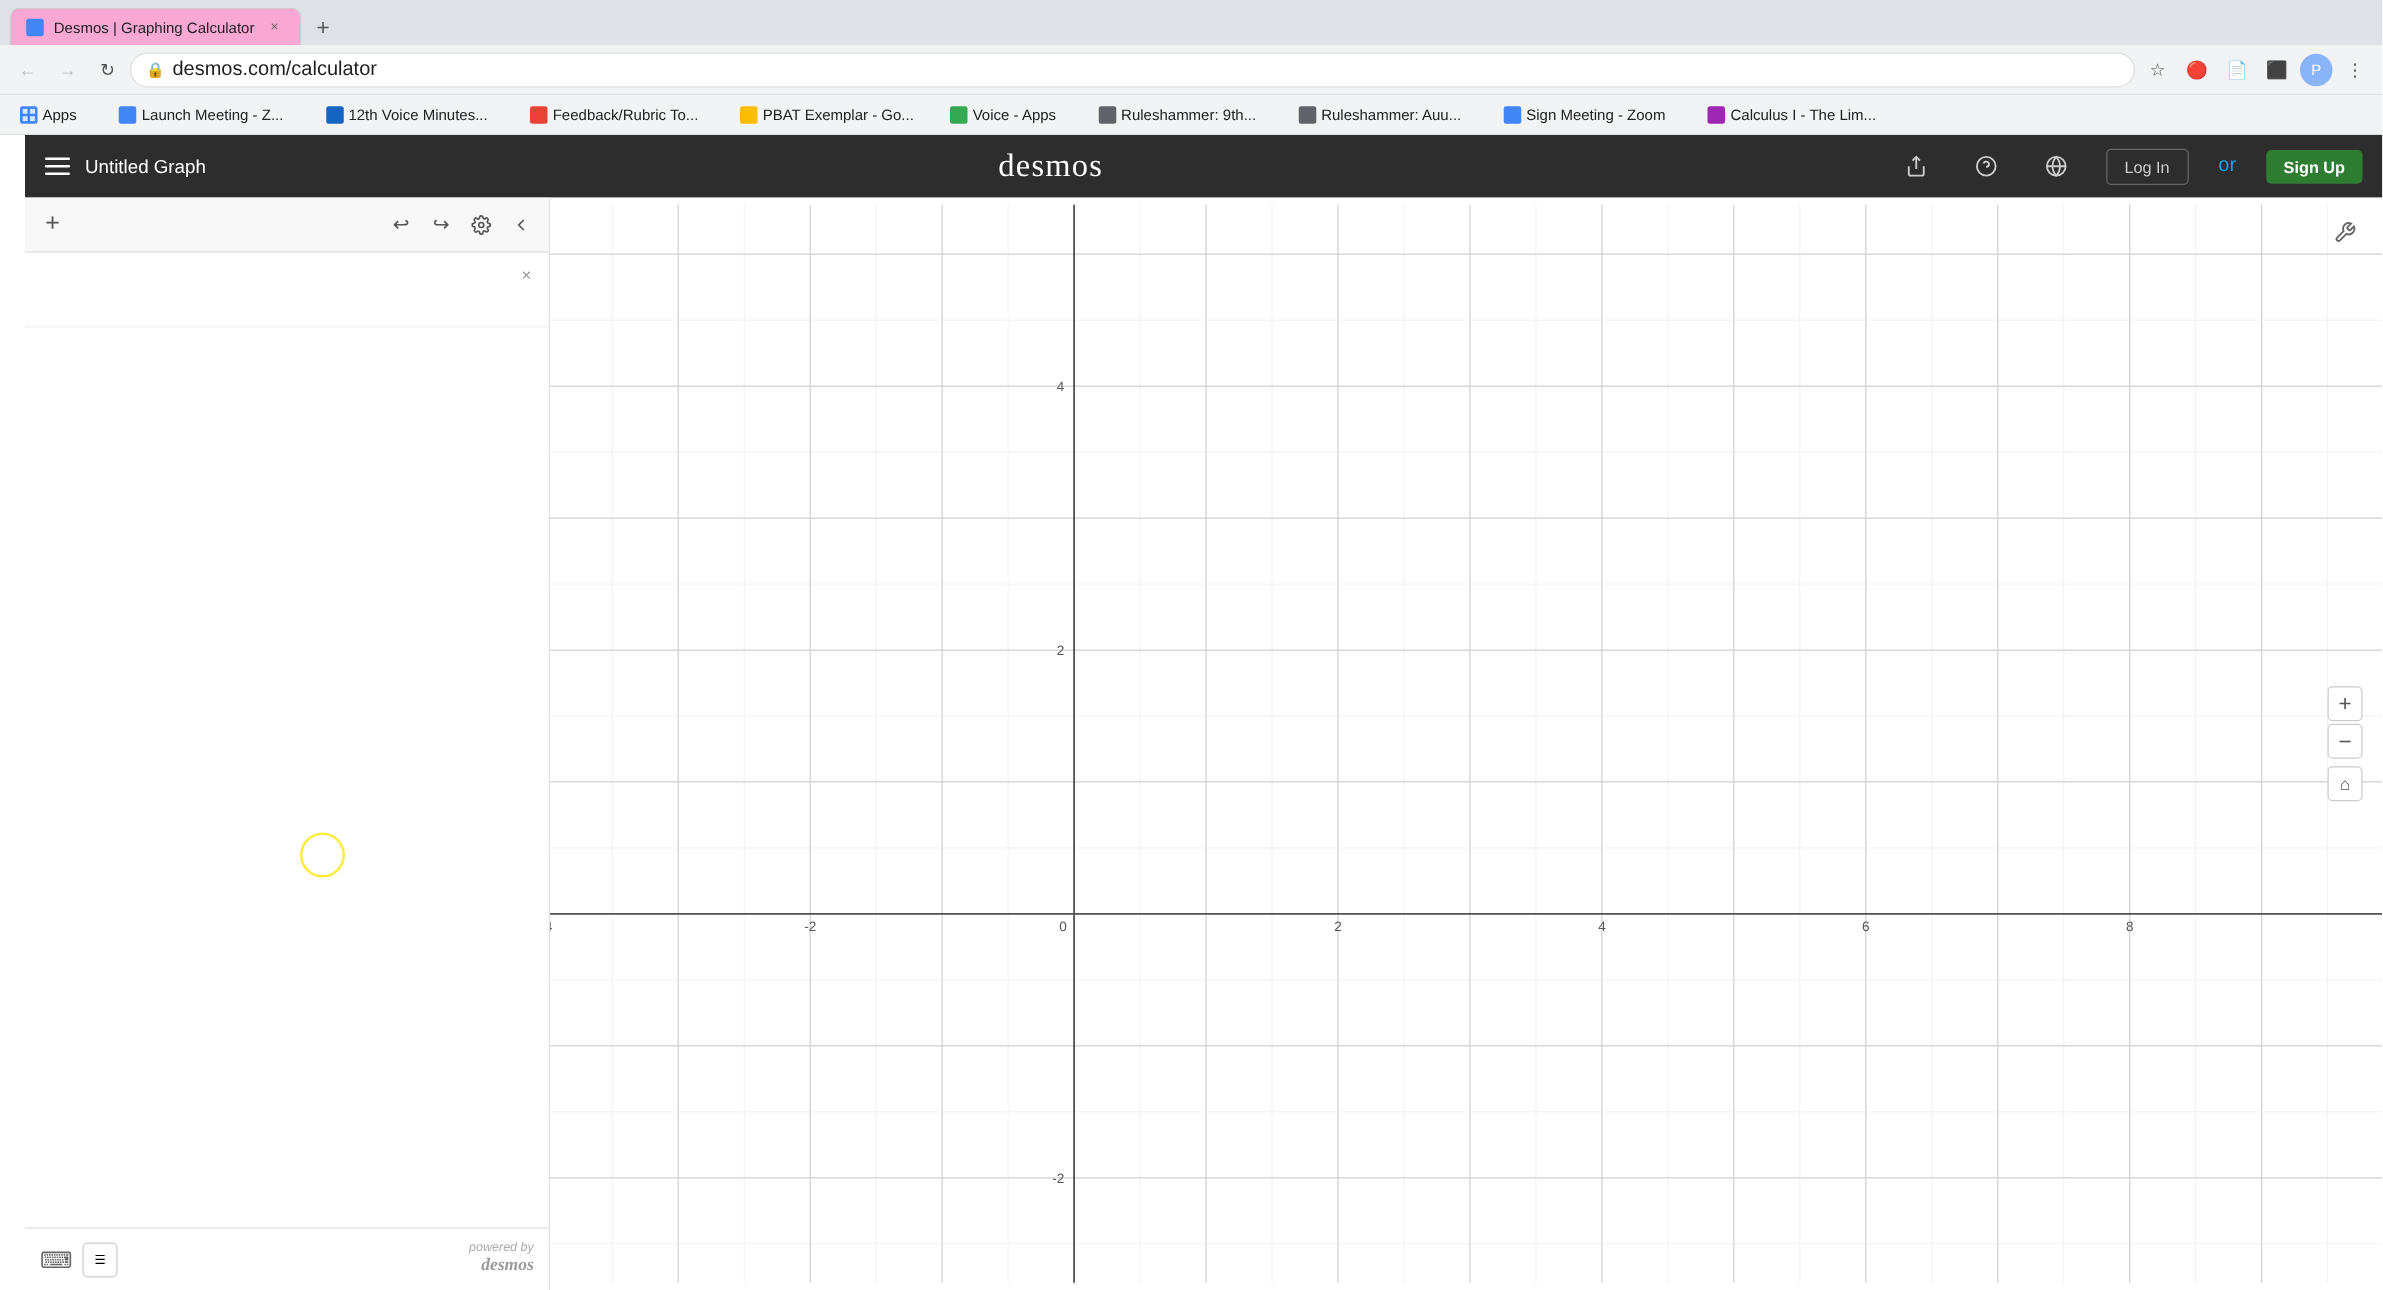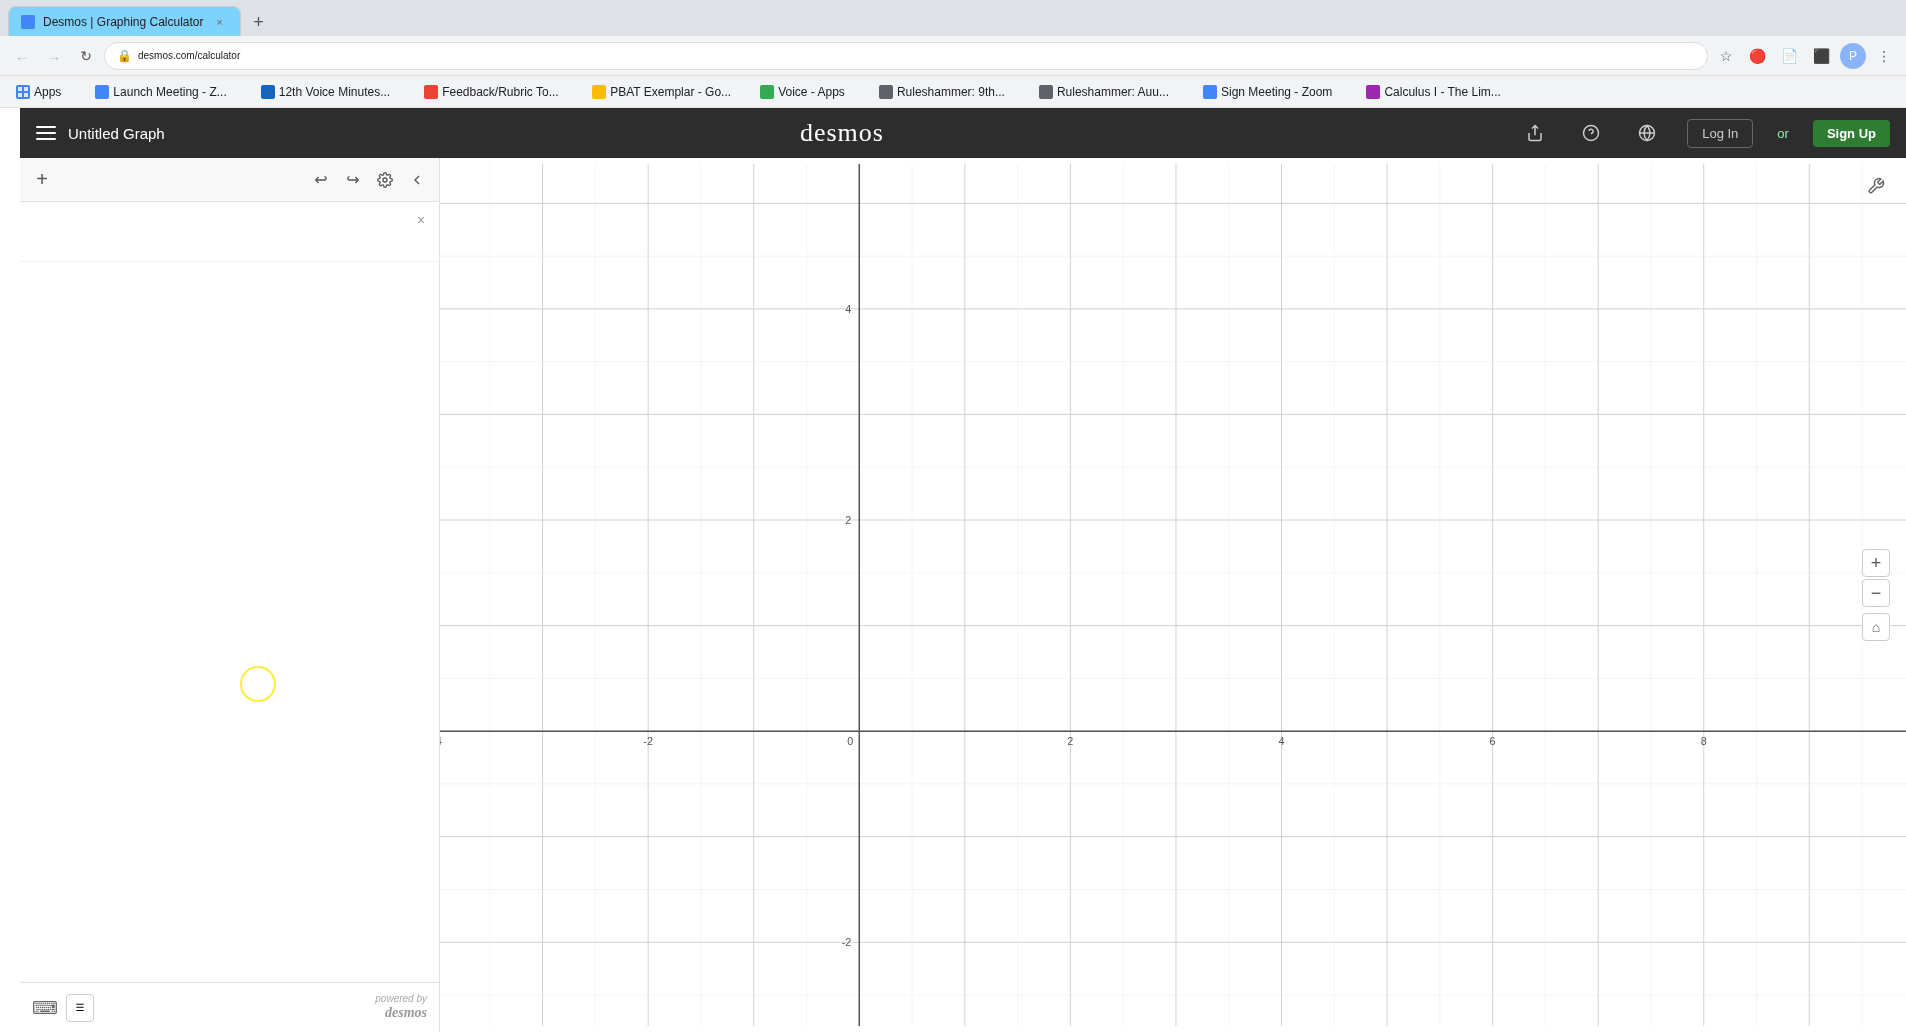--- a/index.html
+++ b/index.html
@@ -18,7 +18,7 @@
     }
     .tab {
       height: 30px;
-      background: #7dd3fc;
+      background: #f9a8d4;
       border-radius: 8px 8px 0 0;
       display: flex;
       align-items: center;

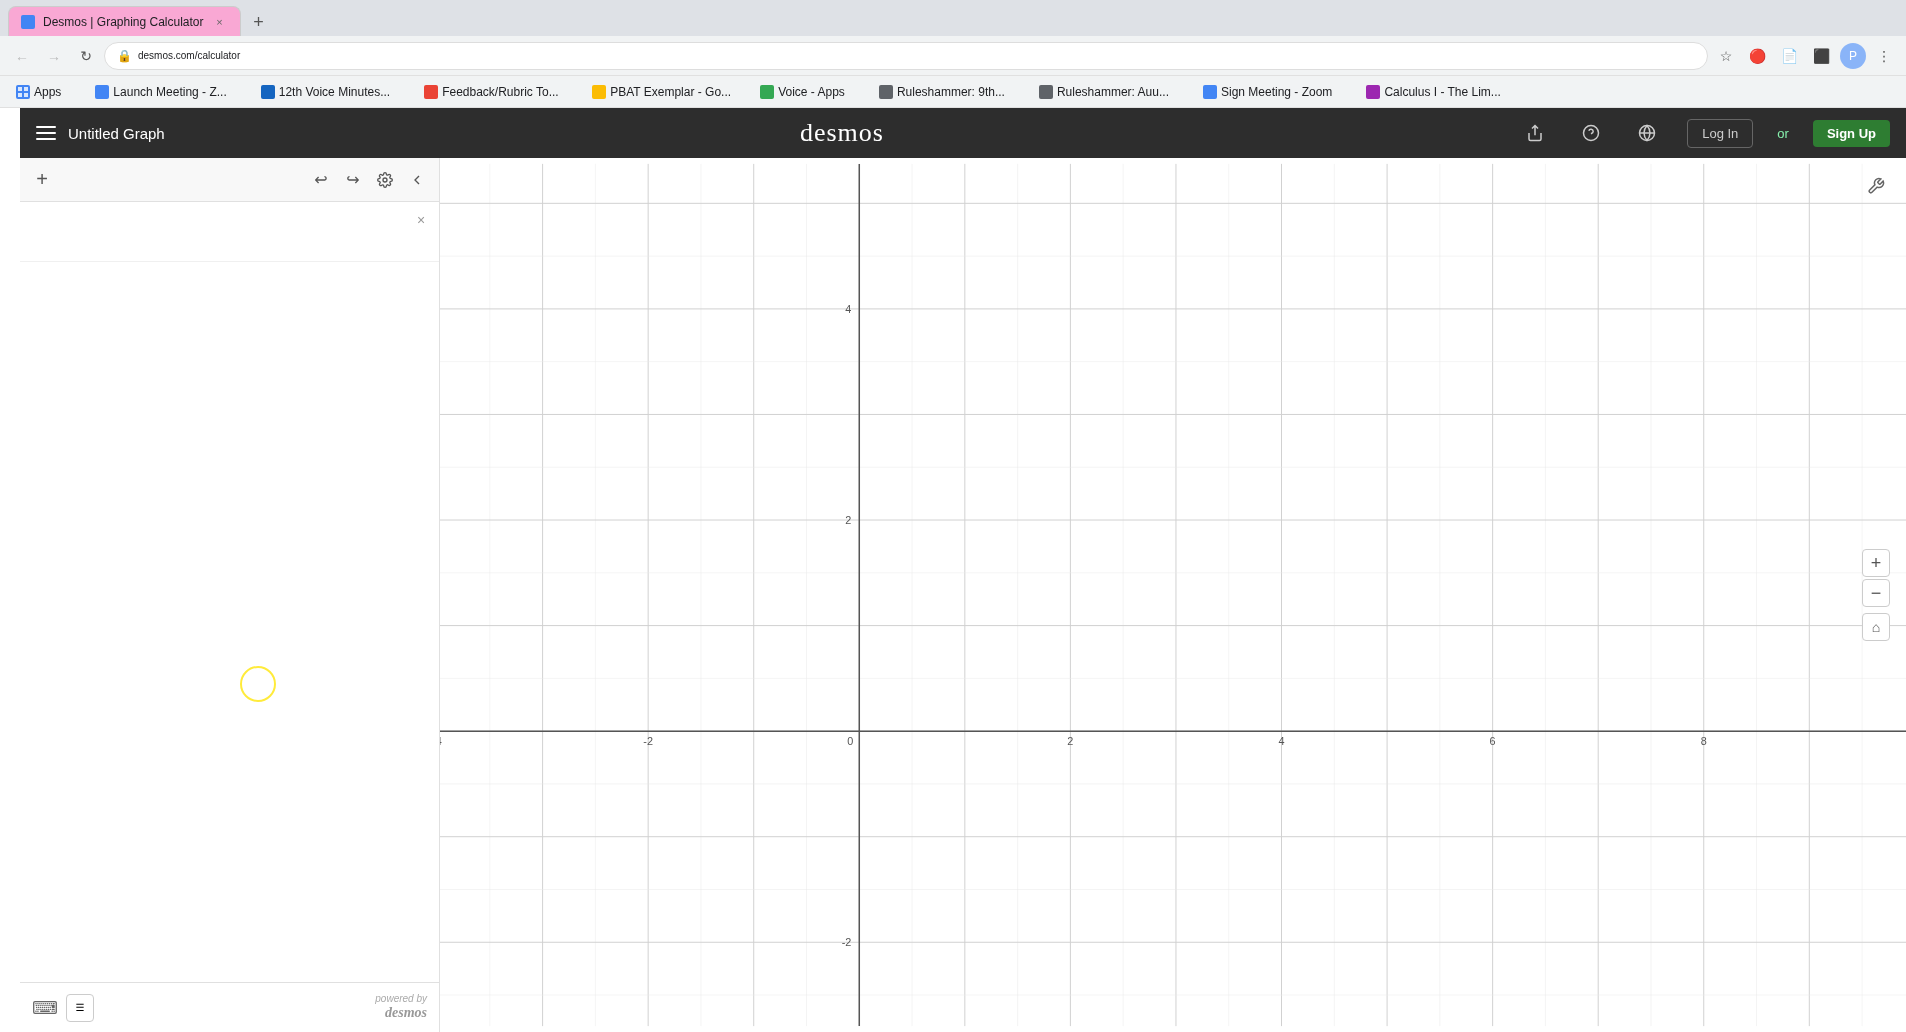--- a/index.html
+++ b/index.html
@@ -65,7 +65,7 @@
       font-size: 13px;
     }
     .lock-icon { color: #5f6368; font-size: 12px; }
-    .address-text { color: #202124; font-size: 10px; }
+    .address-text { color: #202124; font-size: 16px; }
     .nav-right-icons { display: flex; align-items: center; gap: 4px; }
     .nav-icon-btn { width: 28px; height: 28px; border-radius: 50%; display: flex; align-items: center; justify-content: center; font-size: 14px; color: #555; cursor: pointer; }
     .profile-btn { width: 26px; height: 26px; border-radius: 50%; background: #8ab4f8; display: flex; align-items: center; justify-content: center; font-size: 12px; color: #fff; cursor: pointer; }

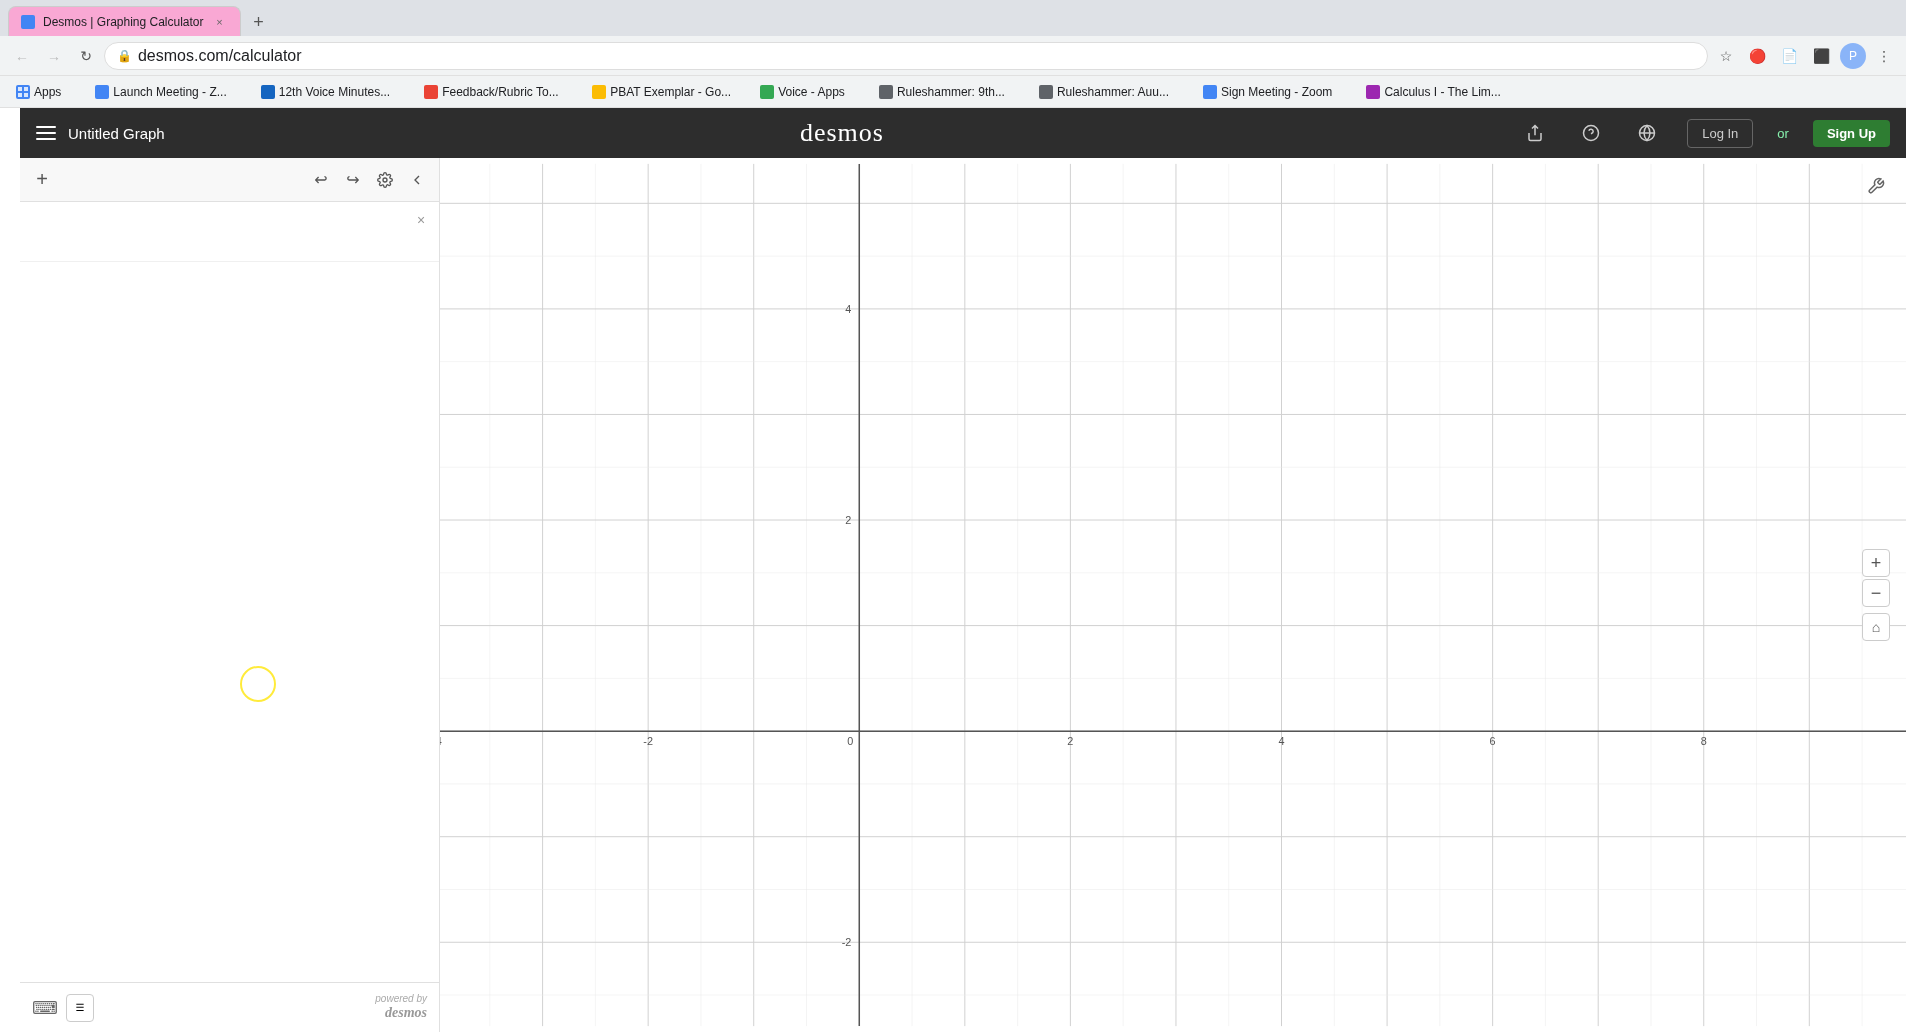--- a/index.html
+++ b/index.html
@@ -114,7 +114,7 @@
       color: #ccc; padding: 6px 14px; border-radius: 4px;
       font-size: 13px; cursor: pointer;
     }
-    .or-text { color: #86efac; font-size: 13px; }
+    .or-text { color: #0ea5e9; font-size: 16px; }
     .signup-btn {
       background: #2e7d32; border: none;
       color: #fff; padding: 6px 14px; border-radius: 4px;

